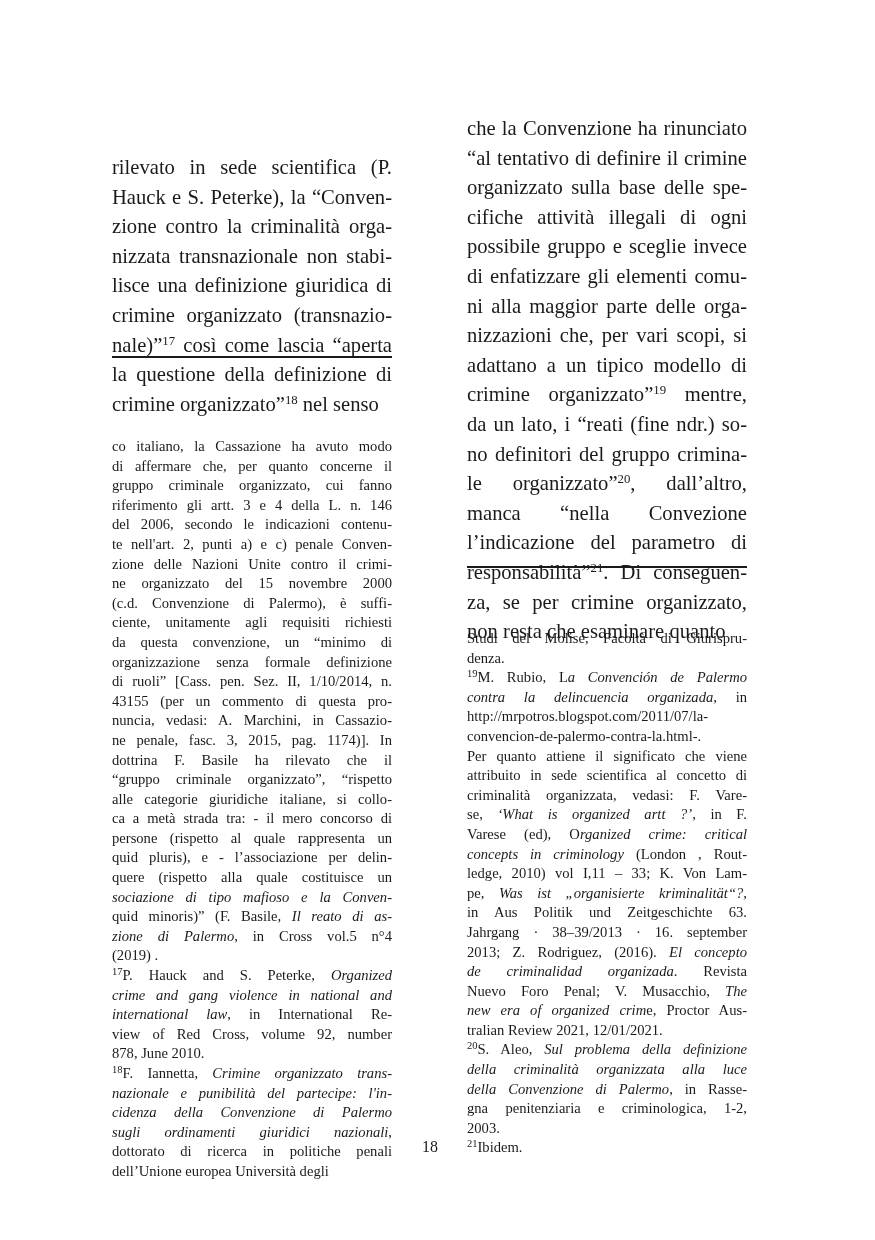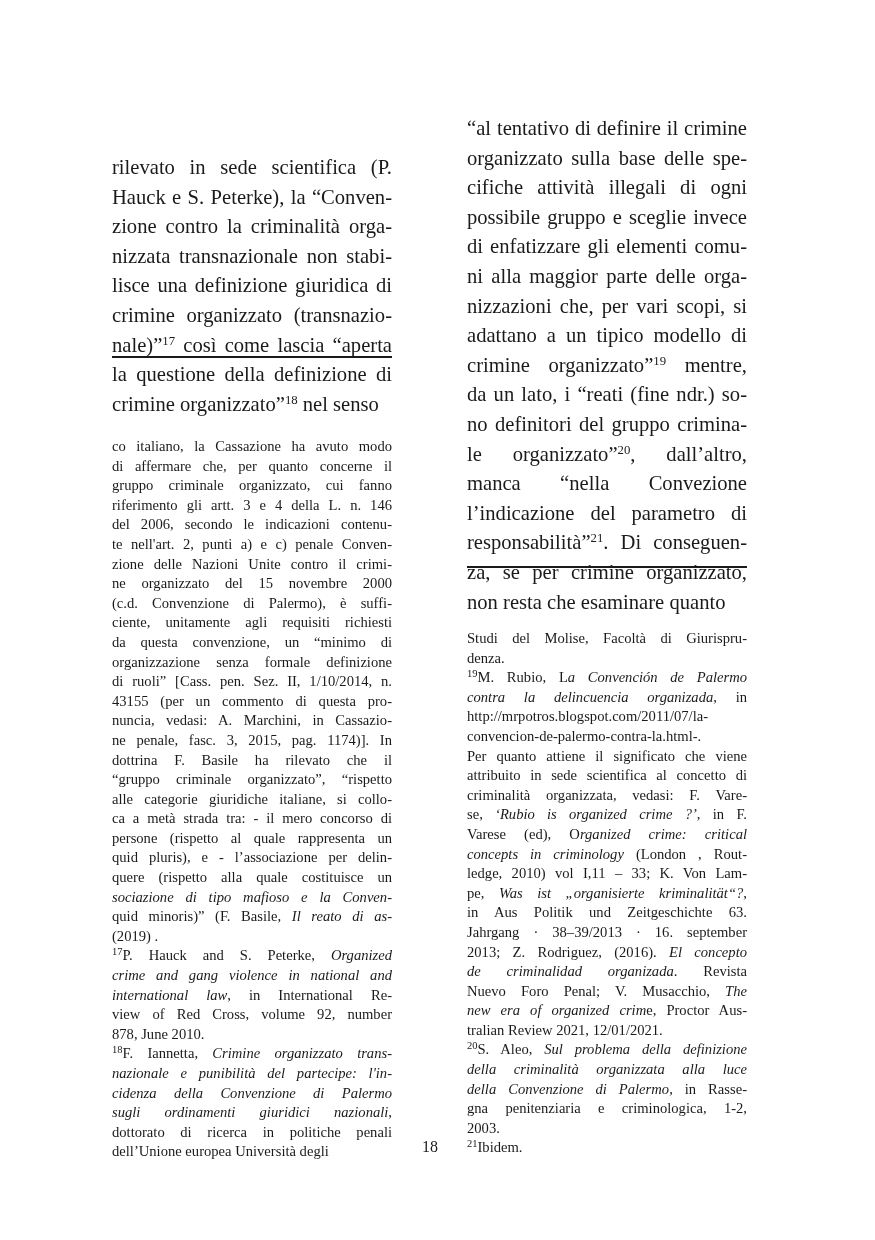--- a/index.html
+++ b/index.html
@@ -75,6 +75,7 @@
   </div>
 
 <div class="col col-right body-text" style="top:114px;" id="rb">
+    <span class="ln">che la Convenzione ha rinunciato</span>
     <span class="ln">“al tentativo di definire il crimine</span>
     <span class="ln">organizzato sulla base delle spe-</span>
     <span class="ln">cifiche attività illegali di ogni</span>

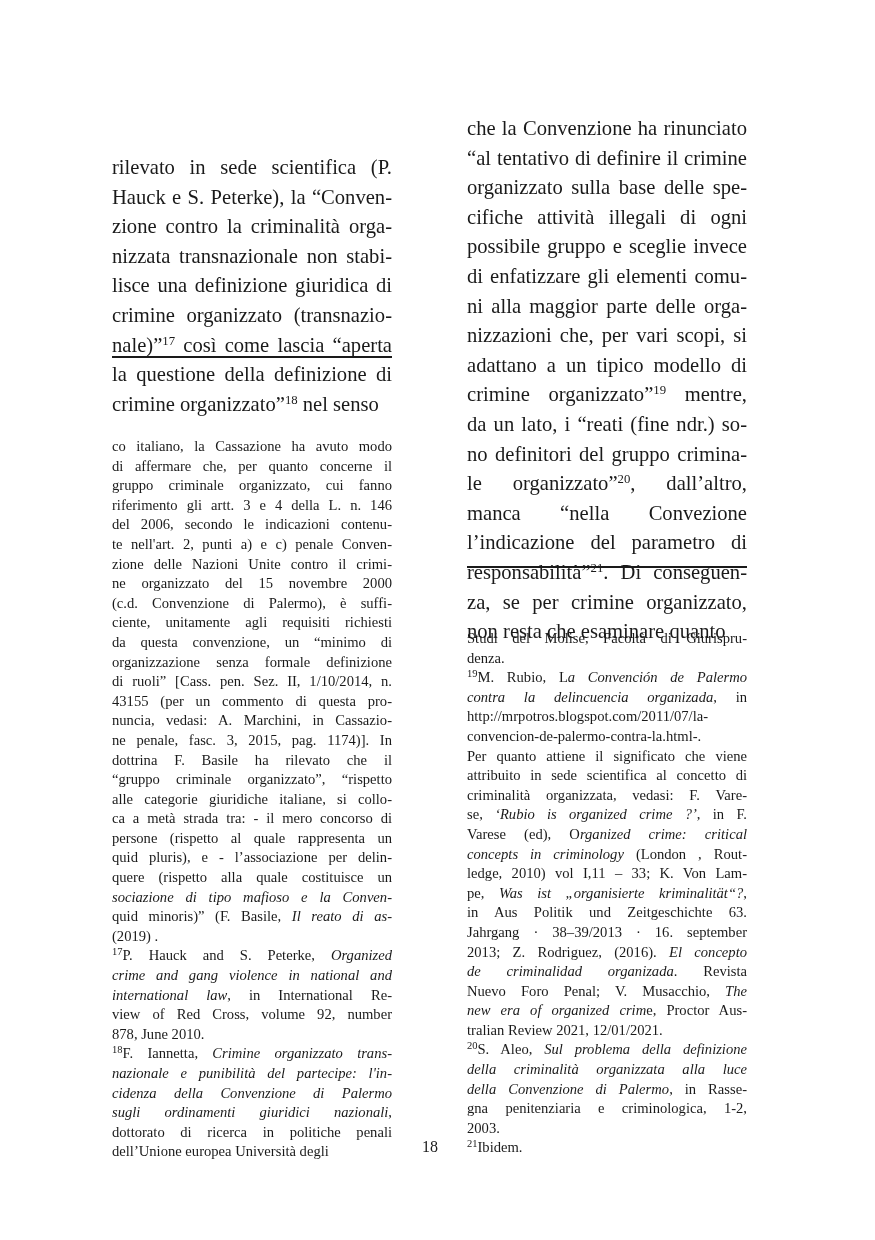--- a/index.html
+++ b/index.html
@@ -105,7 +105,7 @@
     <span class="ln">Per quanto attiene il significato che viene</span>
     <span class="ln">attribuito in sede scientifica al concetto di</span>
     <span class="ln">criminalità organizzata, vedasi: F. Vare-</span>
-    <span class="ln">se, <i>‘Rubio is organized crime ?’</i>, in F.</span>
+    <span class="ln">se, <i>‘What is organized artt ?’</i>, in F.</span>
     <span class="ln">Varese (ed), O<i>rganized crime: critical</i></span>
     <span class="ln"><i>concepts in criminology</i> (London , Rout-</span>
     <span class="ln">ledge, 2010) vol I,11 – 33;  K. Von Lam-</span>

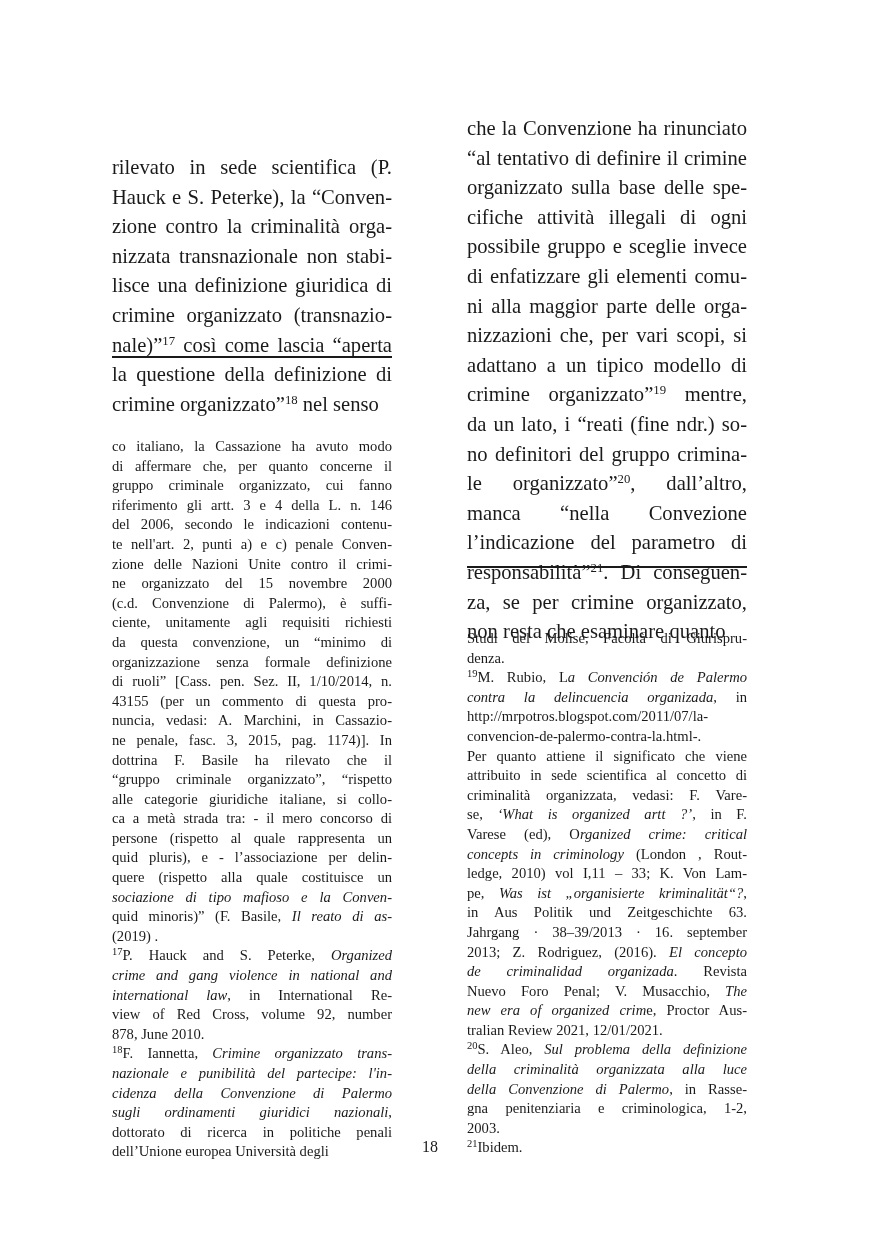--- a/index.html
+++ b/index.html
@@ -60,6 +60,7 @@
     <span class="ln">quere (rispetto alla quale costituisce un</span>
     <span class="ln"><i>sociazione di tipo mafioso e la Conven-</i></span>
     <span class="ln">quid minoris)” (F. Basile, <i>Il reato di as-</i></span>
+    <span class="ln"><i>zione di Palermo</i>, in Cross vol.5 n°4</span>
     <span class="ln last">(2019) .</span>
     <span class="ln"><sup>17</sup>P. Hauck and S. Peterke, <i>Organized</i></span>
     <span class="ln"><i>crime and gang violence in national and</i></span>

